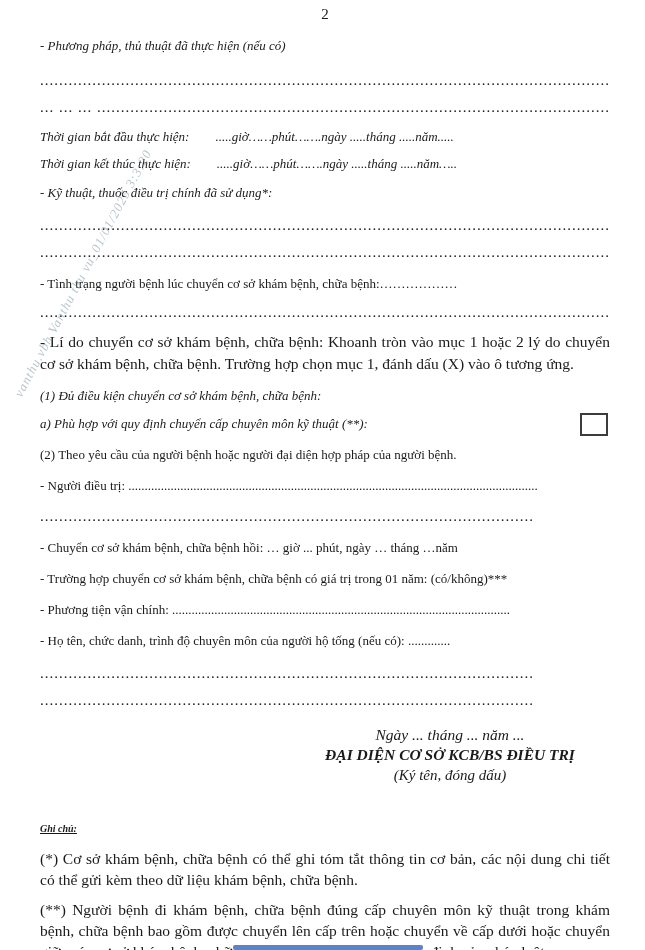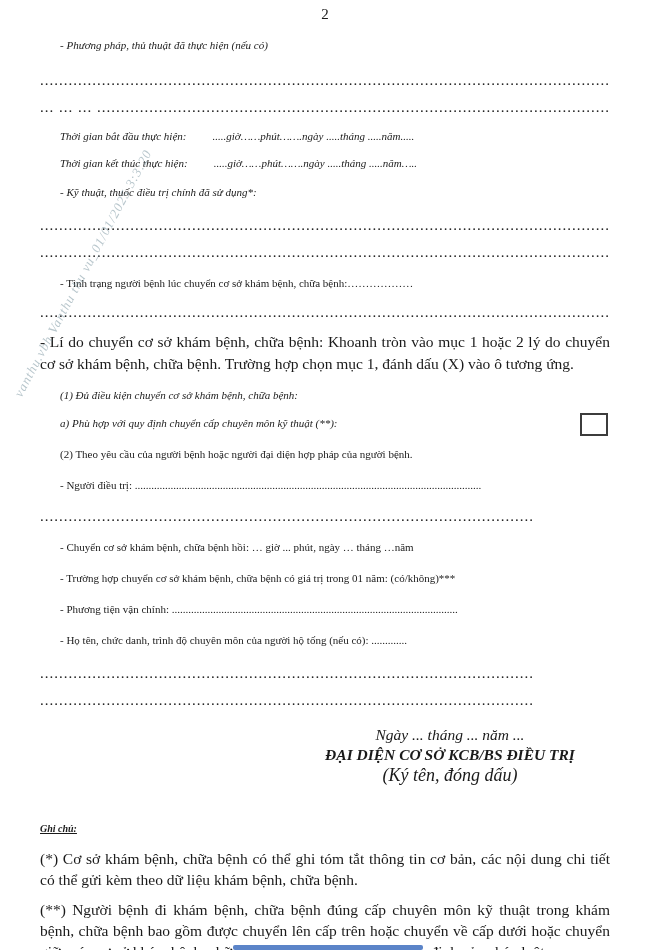--- a/index.html
+++ b/index.html
@@ -7,7 +7,7 @@
        font-family:"Liberation Serif","DejaVu Serif",serif;color:#1a1a1a;}
   .page{position:relative;width:645px;height:950px;padding:6px 35px 0 40px;box-sizing:border-box;}
   .pageno{text-align:center;font-size:15px;margin-bottom:12px;}
-  .ln{font-size:11px;line-height:21px;white-space:nowrap;overflow:hidden;margin-left:20px;}
+  .ln{font-size:13px;line-height:21px;white-space:nowrap;overflow:hidden;}
   .it{font-style:italic;}
   .dots{white-space:nowrap;overflow:hidden;letter-spacing:1px;font-size:15px;color:#222;}
   .w-full{width:570px;}

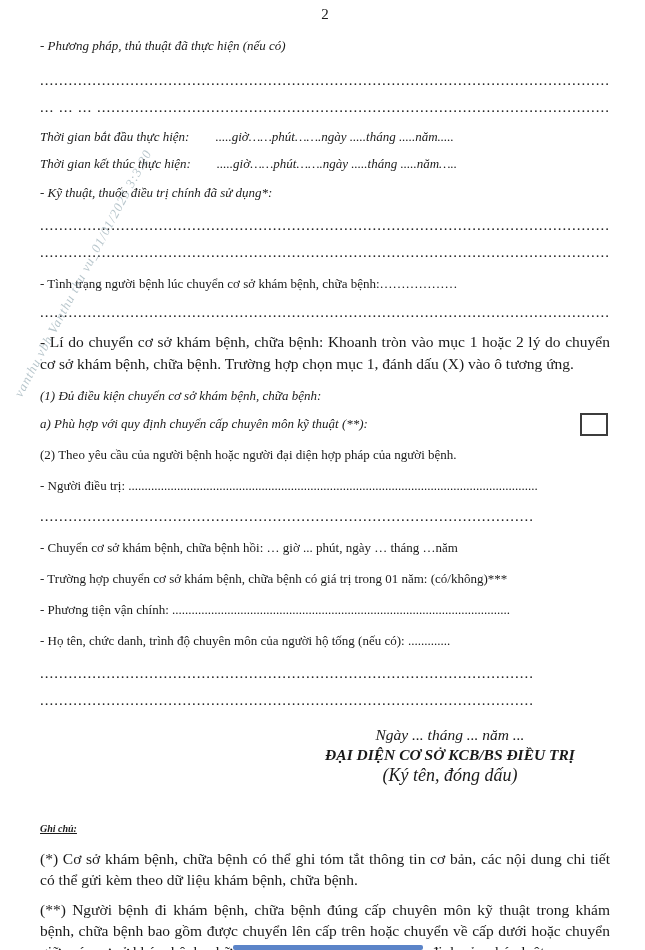--- a/index.html
+++ b/index.html
@@ -22,7 +22,7 @@
   .signblock{width:300px;margin-left:auto;margin-right:10px;margin-top:16px;text-align:center;}
   .signblock .date{font-style:italic;font-size:15.5px;line-height:20px;}
   .signblock .rep{font-style:italic;font-weight:bold;font-size:15.5px;line-height:20px;white-space:nowrap;}
-  .signblock .note{font-style:italic;font-size:18px;line-height:20px;}
+  .signblock .note{font-style:italic;font-size:15px;line-height:20px;}
   .notes{margin-top:34px;}
   .notes-title{font-weight:bold;font-style:italic;text-decoration:underline;font-size:10px;line-height:20px;}
   .notes .para{margin-top:9px;line-height:21px;}

